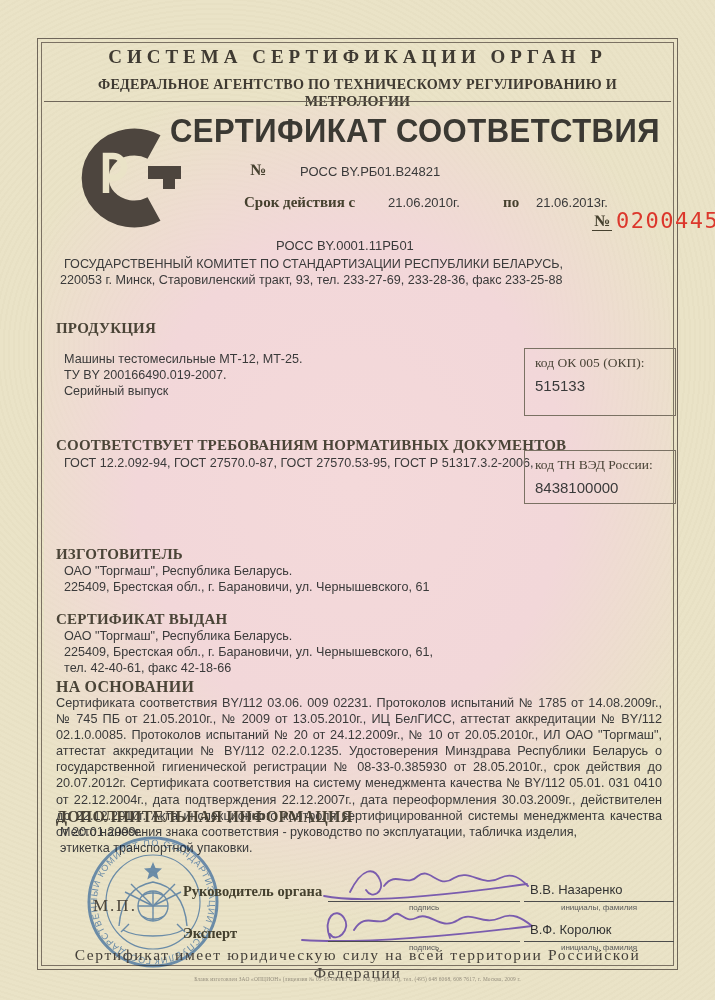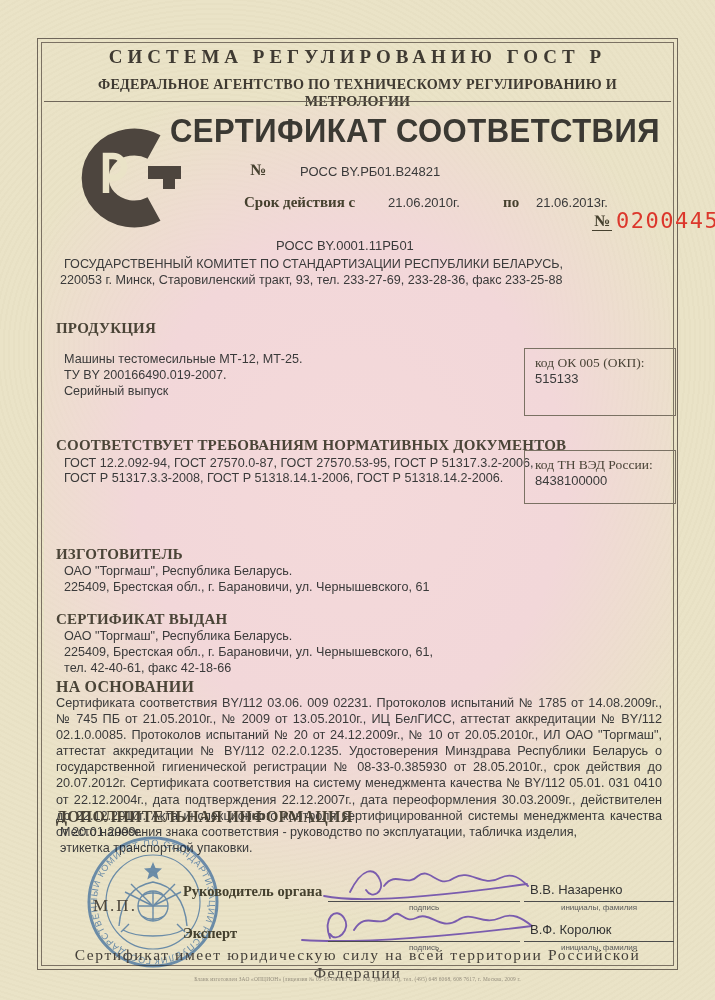--- a/index.html
+++ b/index.html
@@ -56,7 +56,7 @@
     <div class="frame-inner"></div>
   </div>
 
-  <div class="abs ctr h-system">СИСТЕМА РЕГУЛИРОВАНИЮ ГОСТ Р</div>
+  <div class="abs ctr h-system">СИСТЕМА СЕРТИФИКАЦИИ ОРГАН Р</div>
   <div class="abs ctr h-agency">ФЕДЕРАЛЬНОЕ АГЕНТСТВО ПО ТЕХНИЧЕСКОМУ РЕГУЛИРОВАНИЮ И МЕТРОЛОГИИ</div>
   <div class="abs h-rule"></div>
   <div class="abs h-title">СЕРТИФИКАТ СООТВЕТСТВИЯ</div>

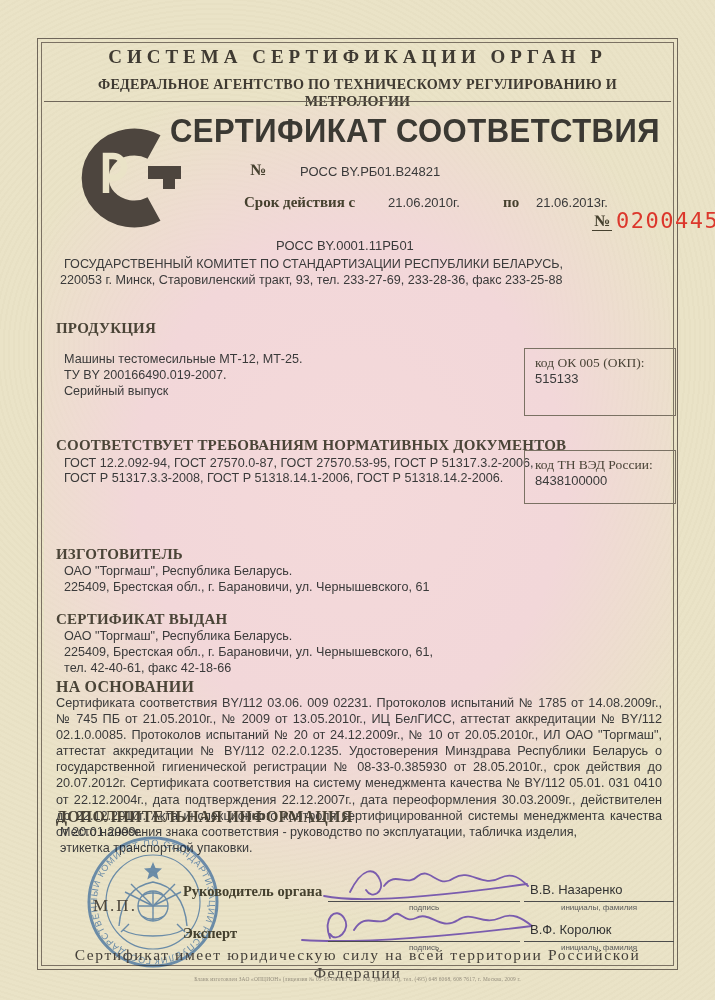--- a/index.html
+++ b/index.html
@@ -34,7 +34,7 @@
                 letter-spacing:1.5px;color:#dc372c;}
   .code-box{border:1px solid #7a7163;padding:6px 8px 4px 10px;}
   .code-box .cl{font-size:13.5px;color:#4a4437;}
-  .code-box .cv{font-family:"Liberation Sans",sans-serif;font-size:13px;color:#3a3a3a;}
+  .code-box .cv{font-family:"Liberation Sans",sans-serif;font-size:15px;color:#3a3a3a;margin-top:6px;}
   .sig-role{font-weight:bold;font-size:14.5px;color:#44402e;}
   .sig-line{border-top:1px solid #4c4c4c;height:0;}
   .sig-sub{font-family:"Liberation Sans",sans-serif;font-size:8px;color:#5a5a5a;text-align:center;}

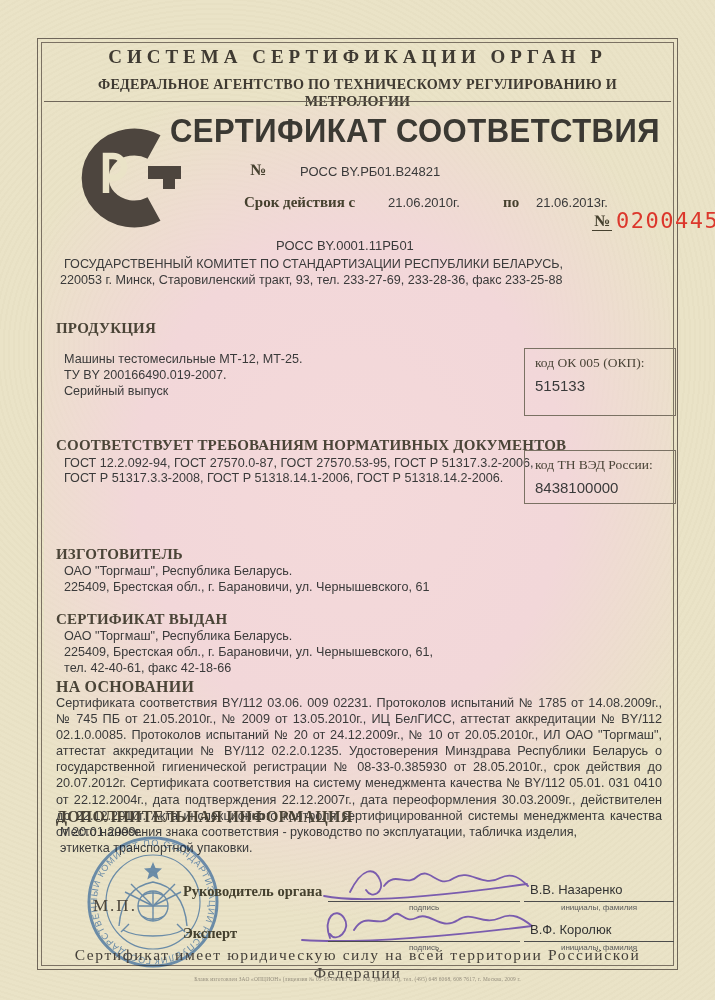--- a/index.html
+++ b/index.html
@@ -92,7 +92,6 @@
 
   <div class="abs lbl" style="left:56px;top:437px;">СООТВЕТСТВУЕТ ТРЕБОВАНИЯМ НОРМАТИВНЫХ ДОКУМЕНТОВ</div>
   <div class="abs body-txt" style="left:64px;top:456px;">ГОСТ 12.2.092-94, ГОСТ 27570.0-87, ГОСТ 27570.53-95, ГОСТ Р 51317.3.2-2006,</div>
-  <div class="abs body-txt" style="left:64px;top:471px;">ГОСТ Р 51317.3.3-2008, ГОСТ Р 51318.14.1-2006, ГОСТ Р 51318.14.2-2006.</div>
   <div class="abs code-box" style="left:524px;top:450px;width:132px;height:42px;">
     <div class="cl">код ТН ВЭД России:</div>
     <div class="cv">8438100000</div>

